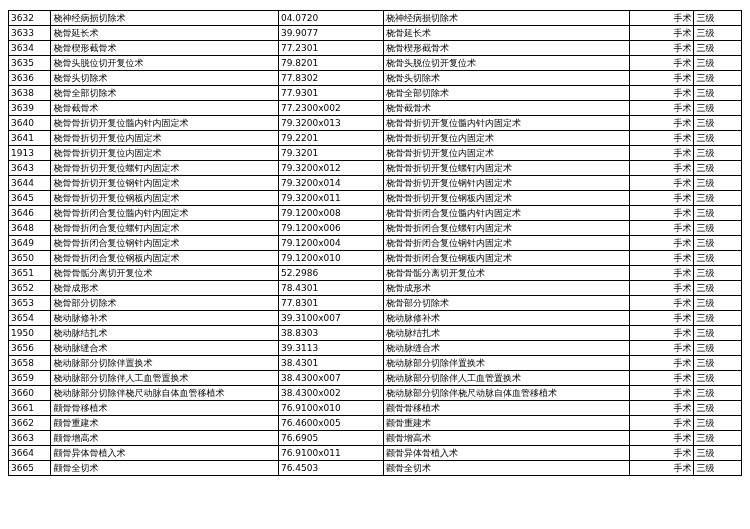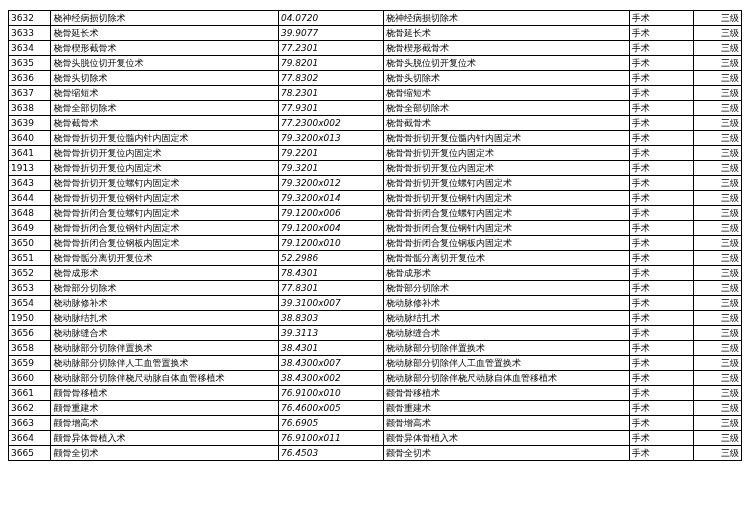--- a/index.html
+++ b/index.html
@@ -52,7 +52,6 @@
     width: 104px;
     text-align: left;
     padding-left: 4px;
-    font-style: italic;
   }
   td.c-name2 {
     width: 243px;

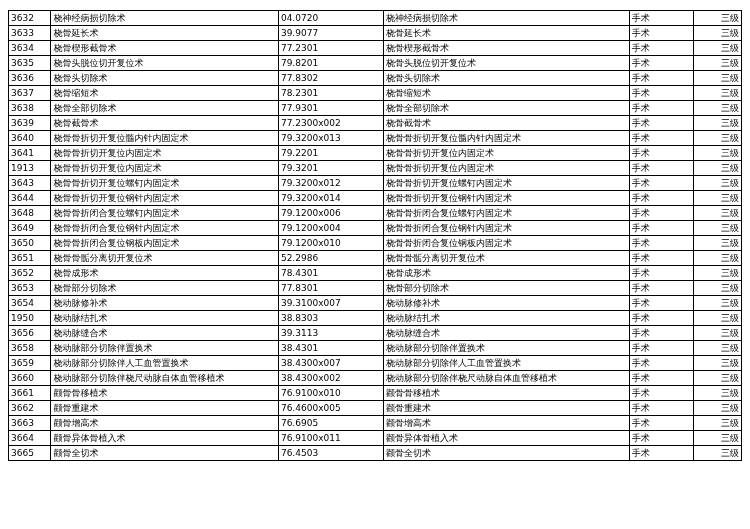--- a/index.html
+++ b/index.html
@@ -59,7 +59,7 @@
   }
   td.c-type {
     width: 64px;
-    text-align: left;
+    text-align: right;
   }
   td.c-level {
     width: 47px;

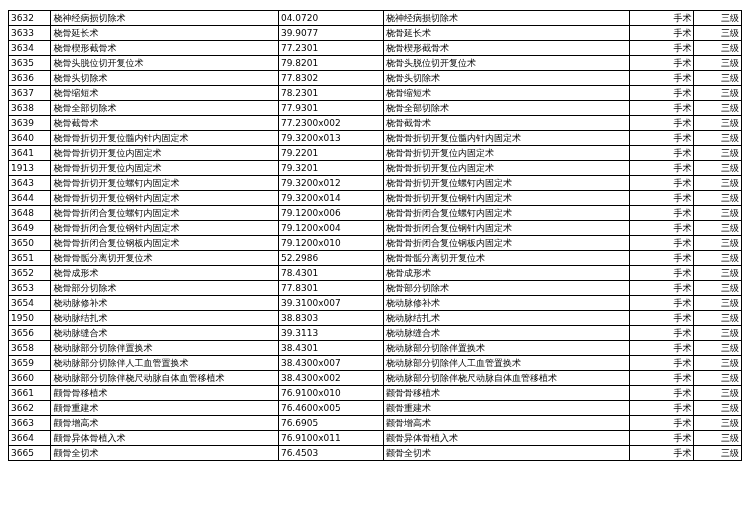--- a/index.html
+++ b/index.html
@@ -63,7 +63,7 @@
   }
   td.c-level {
     width: 47px;
-    text-align: right;
+    text-align: left;
   }
 </style>
 </head>

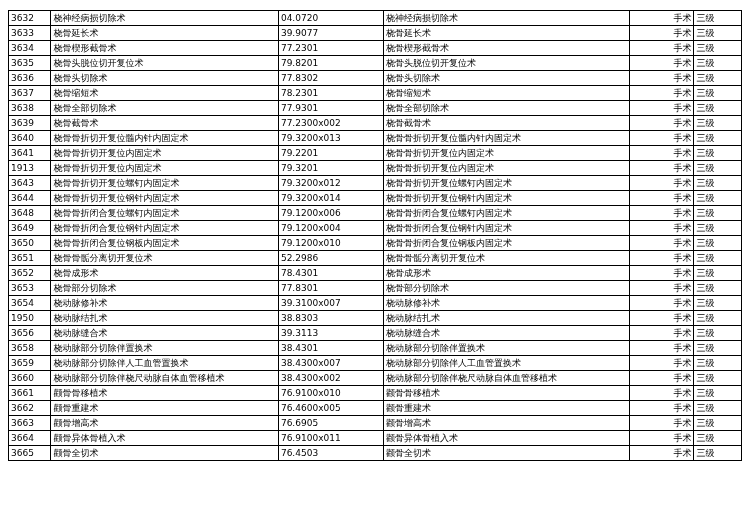--- a/index.html
+++ b/index.html
@@ -113,14 +113,6 @@
           <td class="c-level">三级</td>
         </tr>
         <tr>
-          <td class="c-no">3637</td>
-          <td class="c-name">桡骨缩短术</td>
-          <td class="c-code">78.2301</td>
-          <td class="c-name2">桡骨缩短术</td>
-          <td class="c-type">手术</td>
-          <td class="c-level">三级</td>
-        </tr>
-        <tr>
           <td class="c-no">3638</td>
           <td class="c-name">桡骨全部切除术</td>
           <td class="c-code">77.9301</td>

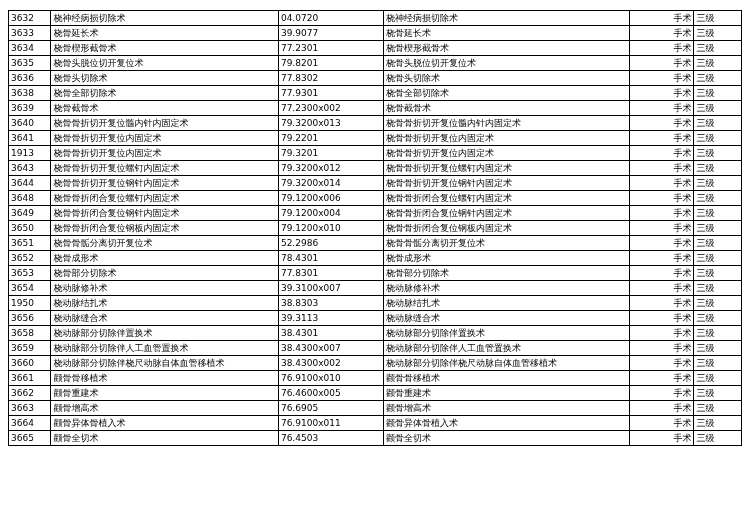--- a/index.html
+++ b/index.html
@@ -169,6 +169,14 @@
           <td class="c-level">三级</td>
         </tr>
         <tr>
+          <td class="c-no">3645</td>
+          <td class="c-name">桡骨骨折切开复位钢板内固定术</td>
+          <td class="c-code">79.3200x011</td>
+          <td class="c-name2">桡骨骨折切开复位钢板内固定术</td>
+          <td class="c-type">手术</td>
+          <td class="c-level">三级</td>
+        </tr>
+        <tr>
           <td class="c-no">3648</td>
           <td class="c-name">桡骨骨折闭合复位螺钉内固定术</td>
           <td class="c-code">79.1200x006</td>

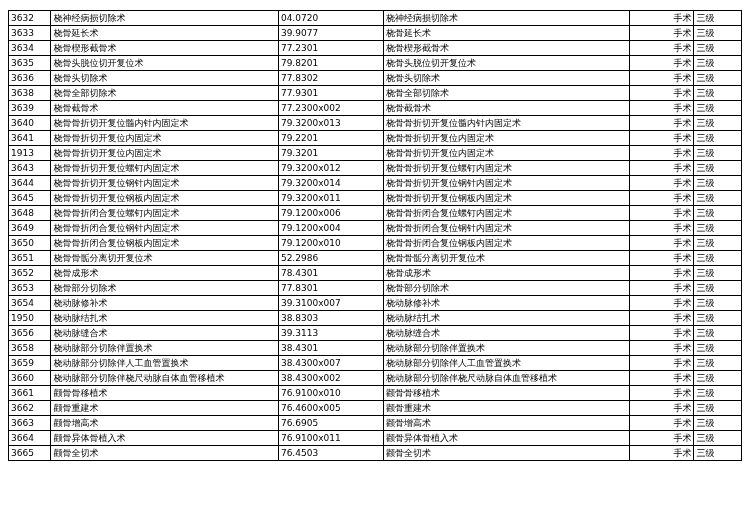--- a/index.html
+++ b/index.html
@@ -177,6 +177,14 @@
           <td class="c-level">三级</td>
         </tr>
         <tr>
+          <td class="c-no">3646</td>
+          <td class="c-name">桡骨骨折闭合复位髓内针内固定术</td>
+          <td class="c-code">79.1200x008</td>
+          <td class="c-name2">桡骨骨折闭合复位髓内针内固定术</td>
+          <td class="c-type">手术</td>
+          <td class="c-level">三级</td>
+        </tr>
+        <tr>
           <td class="c-no">3648</td>
           <td class="c-name">桡骨骨折闭合复位螺钉内固定术</td>
           <td class="c-code">79.1200x006</td>

